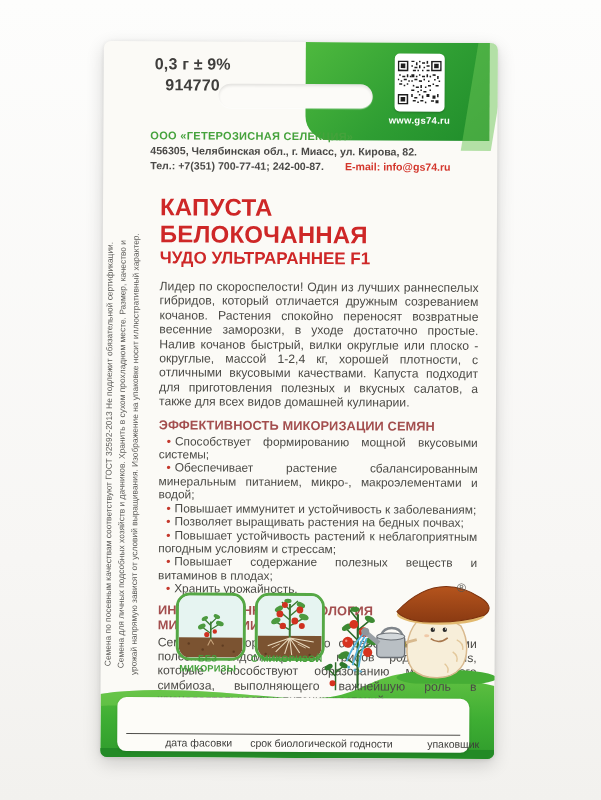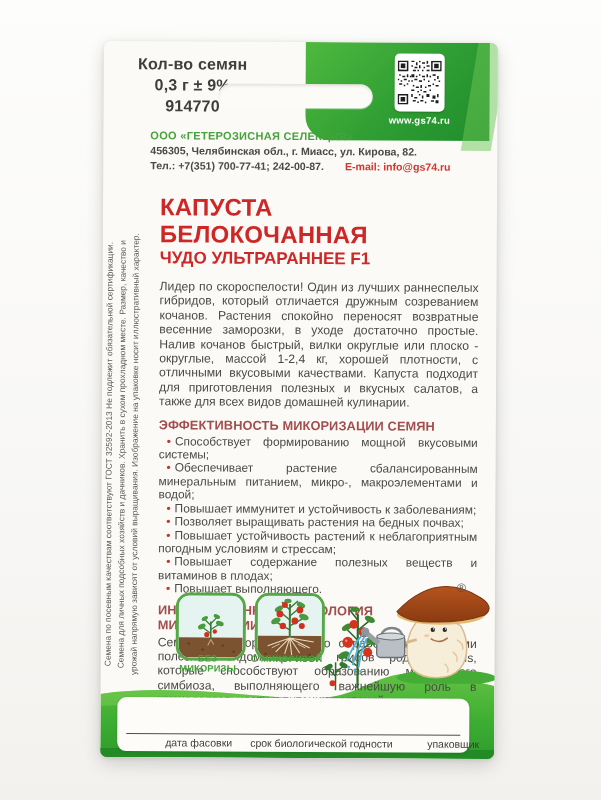--- a/index.html
+++ b/index.html
@@ -81,7 +81,6 @@
   </div>
 
   <div class="top-info">
-    <div>Кол-во семян</div>
     <div>0,3 г ± 9%</div>
     <div>914770</div>
   </div>

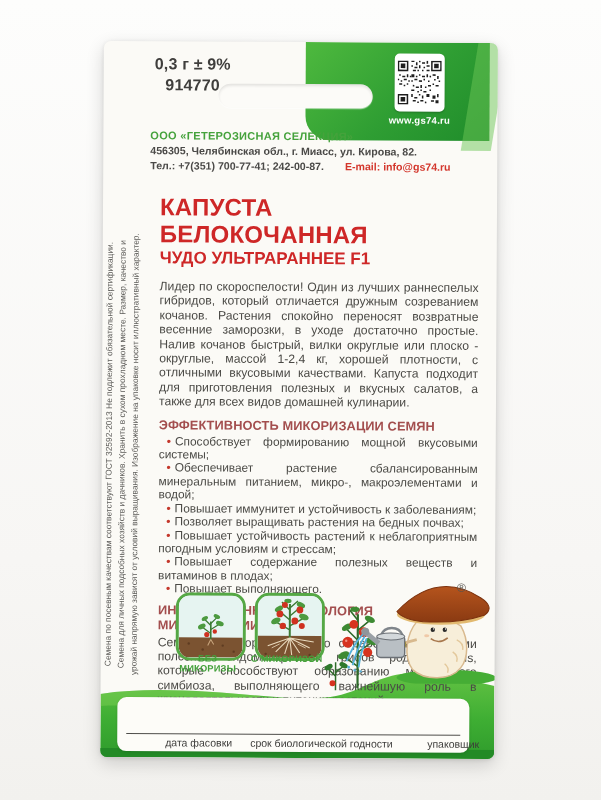--- a/index.html
+++ b/index.html
@@ -197,7 +197,7 @@
       <li><span class="dot">•</span><span>Позволяет выращивать растения на бедных почвах;</span></li>
       <li><span class="dot">•</span><span>Повышает устойчивость растений к неблагоприятным погодным условиям и стрессам;</span></li>
       <li><span class="dot">•</span><span>Повышает содержание полезных веществ и витаминов в плодах;</span></li>
-      <li><span class="dot">•</span><span>Повышает выполняющего.</span></li>
+      <li><span class="dot">•</span><span>Хранить урожайность.</span></li>
     </ul>
     <div class="sec-heading">ИННОВАЦИОННАЯ ТЕХНОЛОГИЯ МИКОРИЗАЦИИ СЕМЯН</div>
     <p class="desc p2">Семена с микоризой — это обработанные спорами полезных эндомикоризных грибов рода Glomus, которые способствуют образованию микоризного симбиоза, выполняющего важнейшую роль в жизнедеятельности и питании растений.</p>

